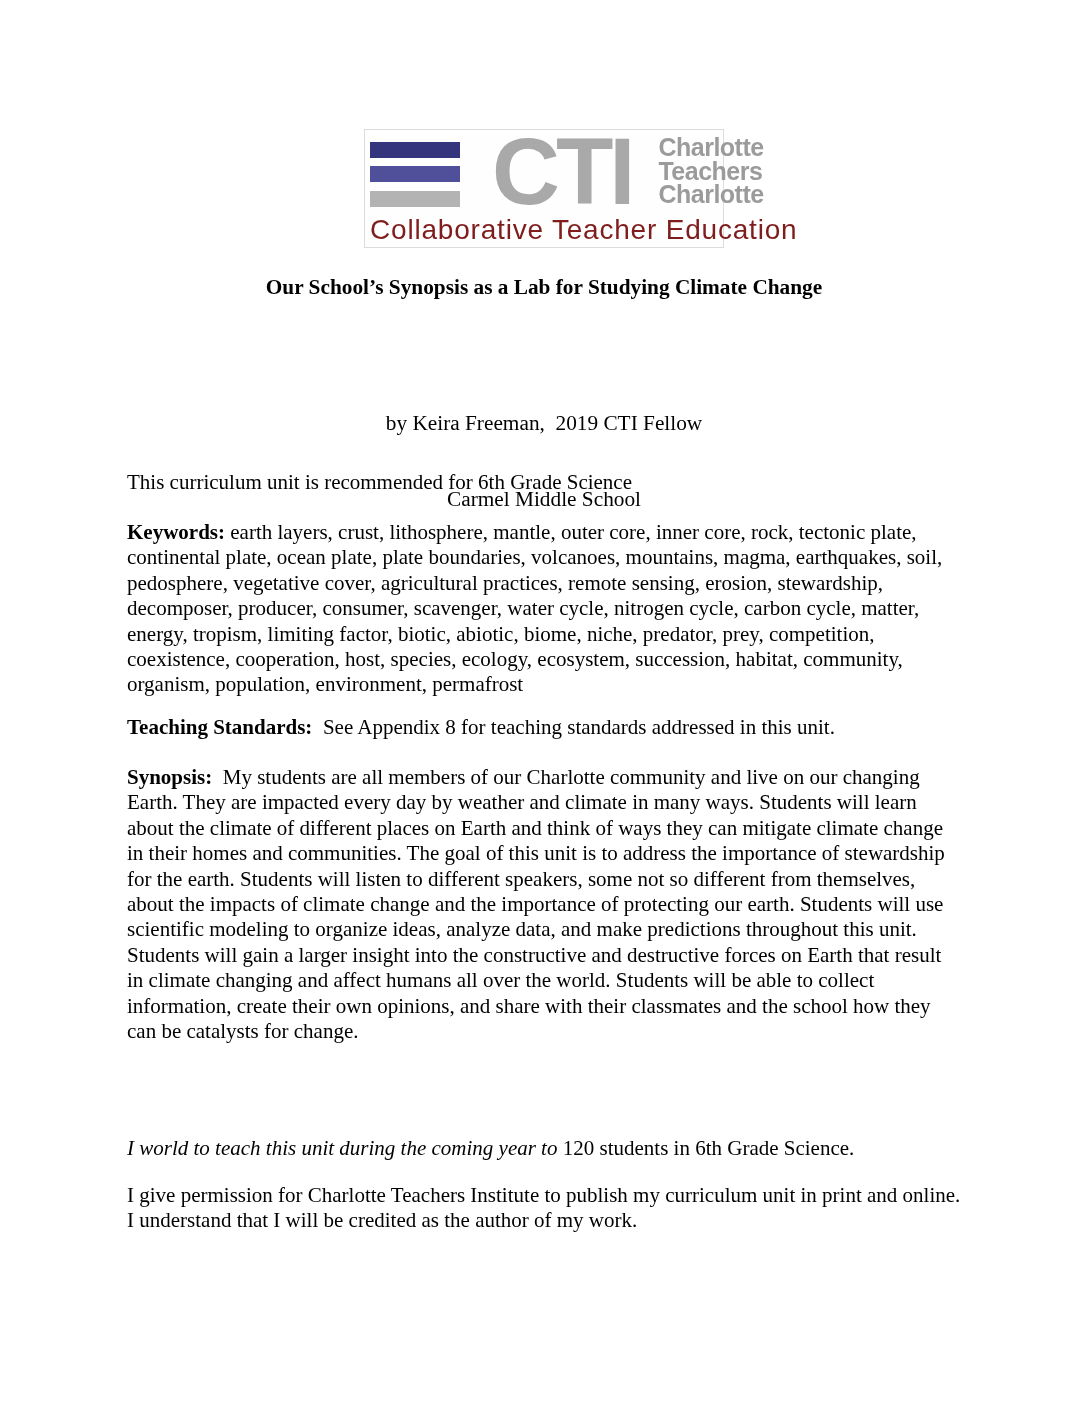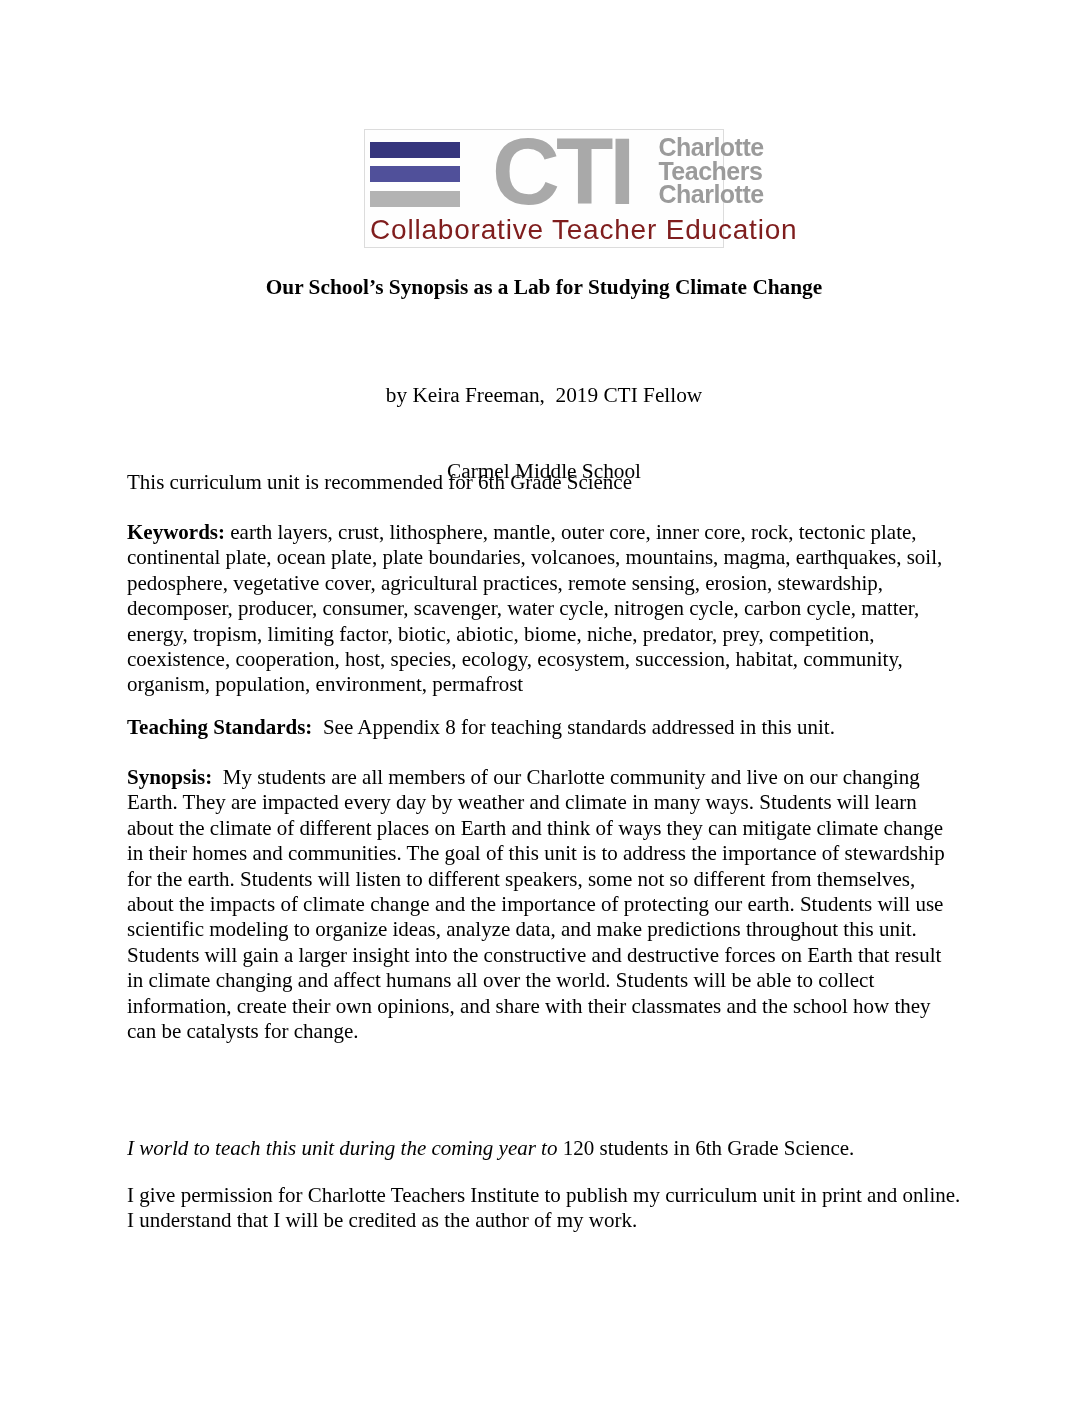--- a/index.html
+++ b/index.html
@@ -79,7 +79,7 @@
   }
   .byline {
     position: absolute;
-    top: 332px;
+    top: 360px;
     left: 0;
     width: 100%;
     text-align: center;

